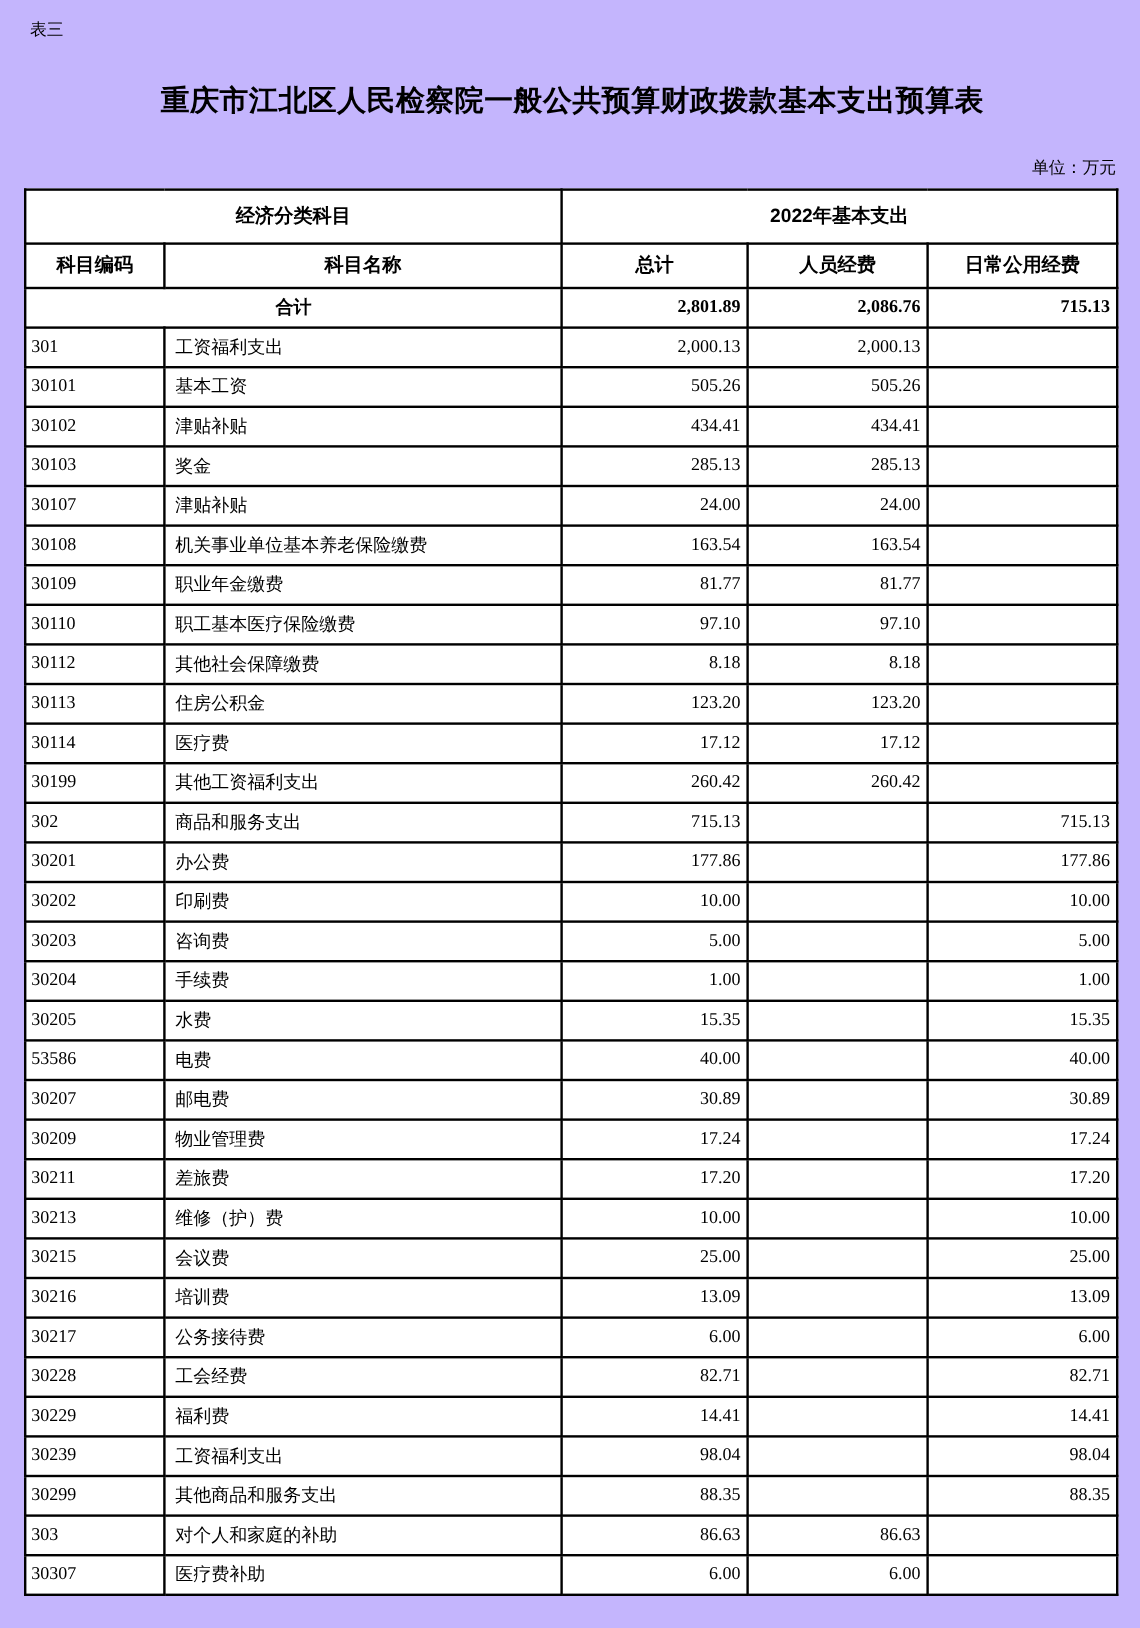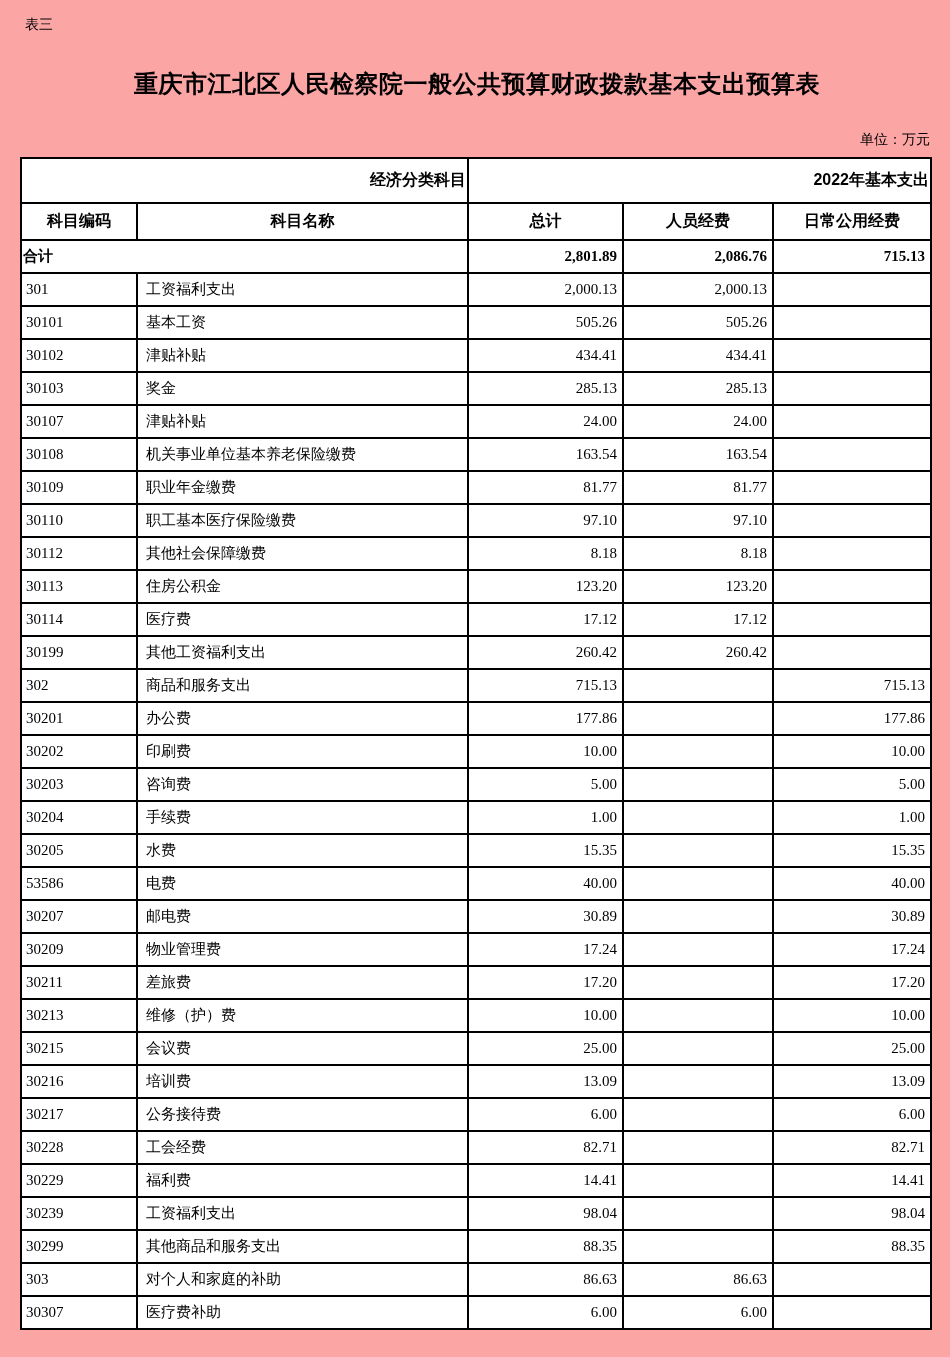--- a/index.html
+++ b/index.html
@@ -13,7 +13,7 @@
   .page {
     position: relative;
     width: 950px; height: 1357px;
-    background: #fca5a5;
+    background: #c4b5fd;
     overflow: hidden;
   }
   .table-label {

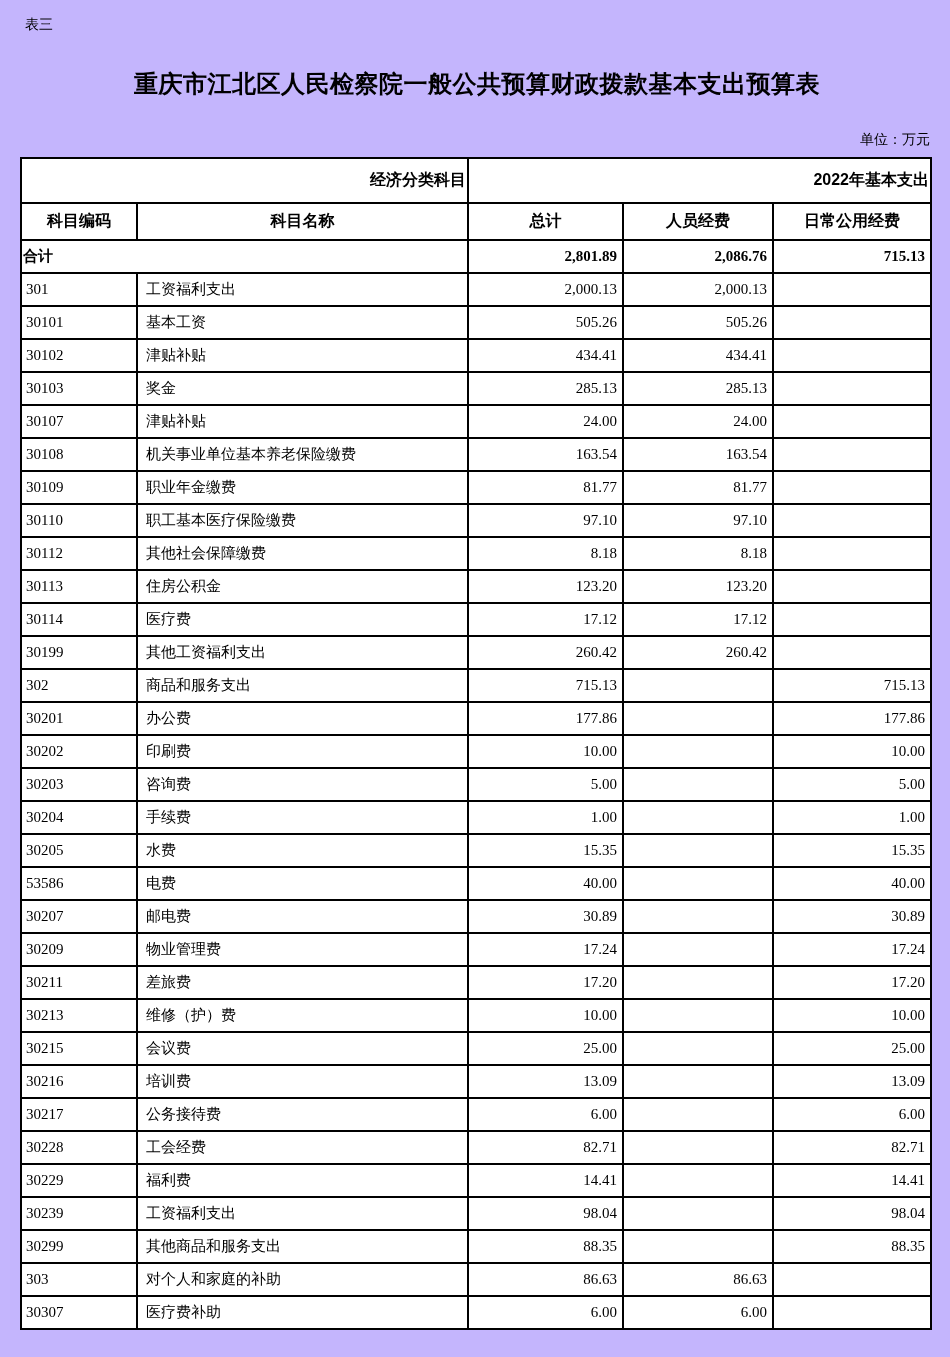--- a/index.html
+++ b/index.html
@@ -59,7 +59,7 @@
     text-align: center;
     background: #fff;
   }
-  tr.group-header-row th { height: 41px; text-align: right; }
+  tr.group-header-row th { height: 41px; }
   tr.column-header-row th { height: 33px; }
   .budget-table tbody td { height: 29px; font-size: 15px; }
   td.cell-code {

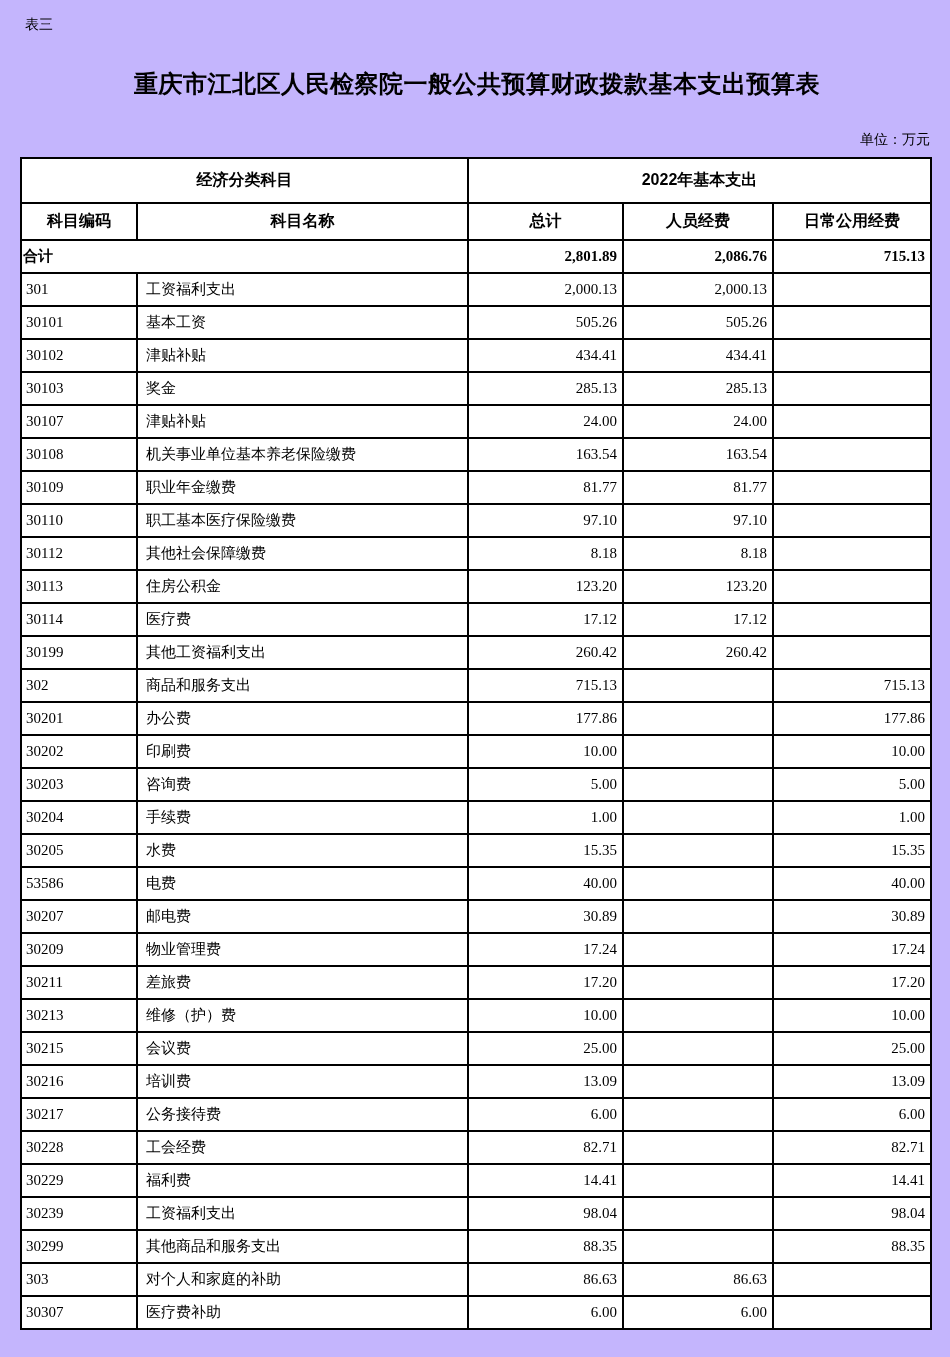--- a/index.html
+++ b/index.html
@@ -79,6 +79,7 @@
   }
   tr.total-row td { font-weight: bold; }
   td.cell-total-label {
+    text-align: center;
     font-family: "Liberation Serif", serif;
   }
 </style>

